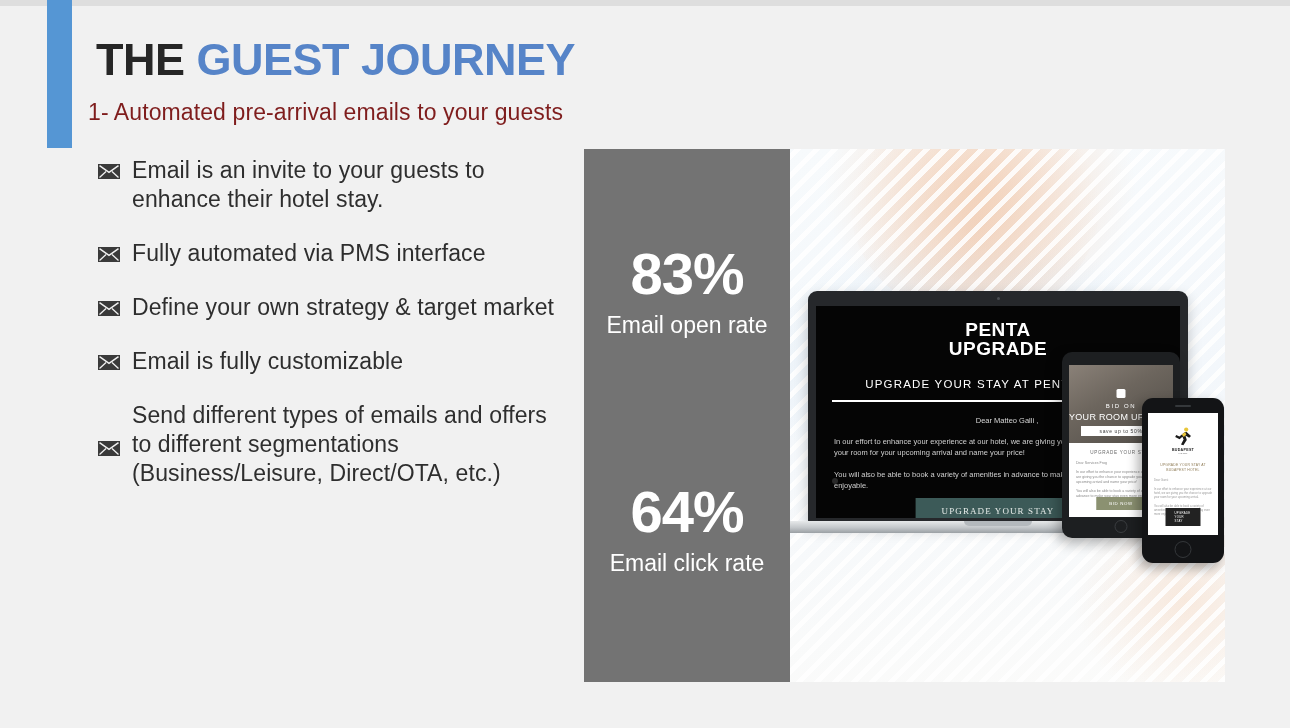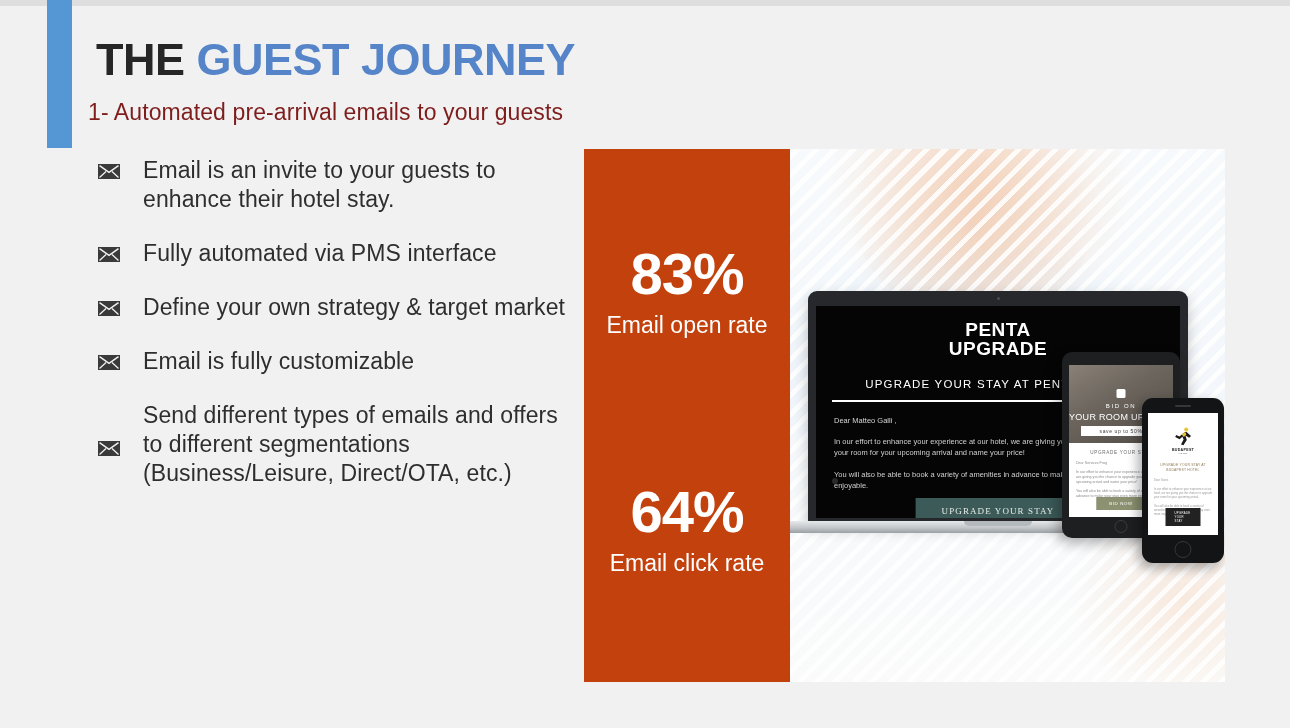--- a/index.html
+++ b/index.html
@@ -71,7 +71,6 @@
     display: flex;
     align-items: flex-start;
     margin-bottom: 25px;
-    gap: 11px;
   }
   .bullet:last-child { margin-bottom: 0; align-items: center; }
   .env-icon {

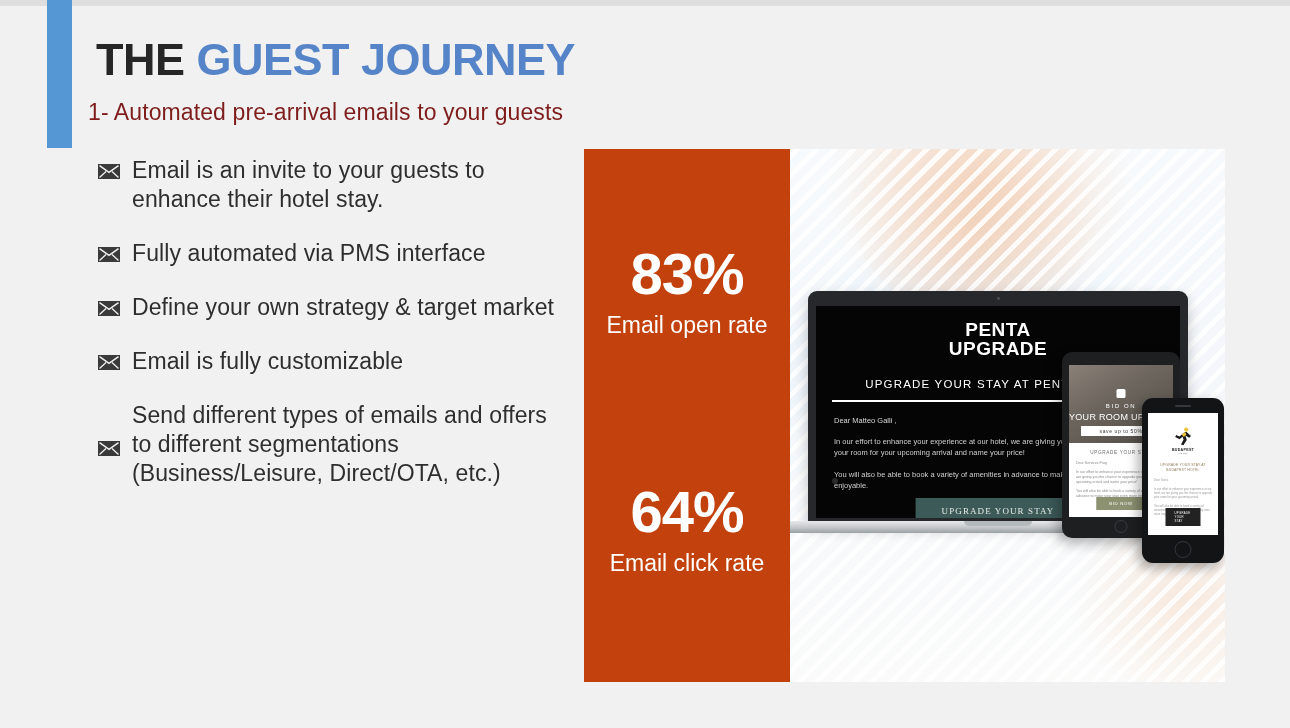--- a/index.html
+++ b/index.html
@@ -100,7 +100,7 @@
     position: absolute;
     left: 0; top: 0;
     width: 206px; height: 533px;
-    background: #c2410c;
+    background: #737373;
     z-index: 3;
   }
   .stat {

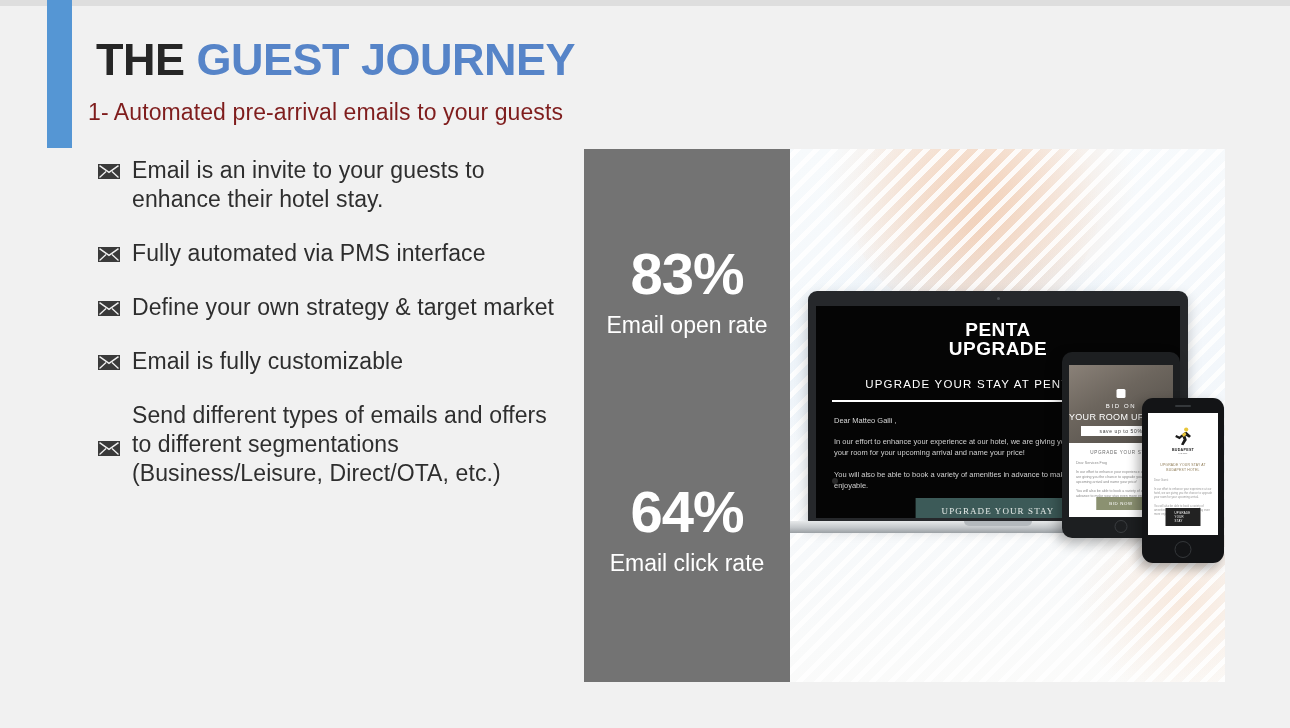--- a/index.html
+++ b/index.html
@@ -242,6 +242,7 @@
     margin: 14px 0 0 18px;
     font-size: 7.5px;
     color: #d6d6d6;
+    text-align: center;
   }
   .mail-para {
     margin: 11px 18px 0 18px;

